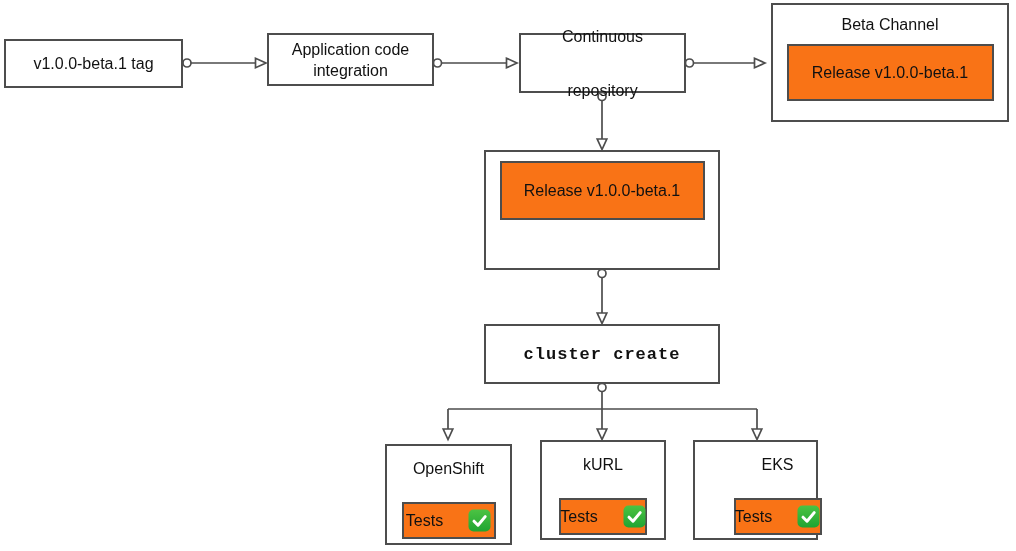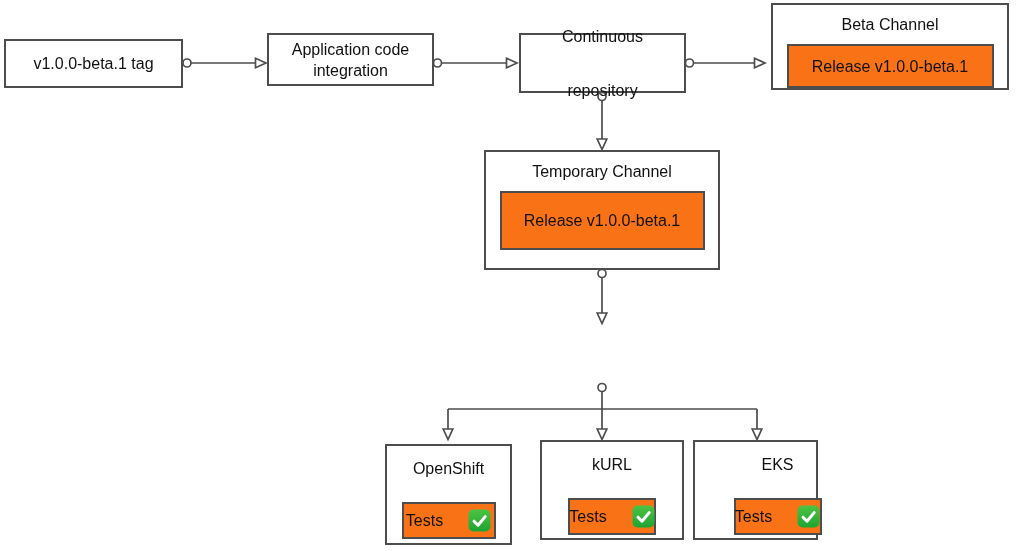--- a/index.html
+++ b/index.html
@@ -115,7 +115,7 @@
     <span>repository</span>
   </div>
 
-  <div class="box group" style="left:771px; top:3px; width:238px; height:87px;">
+  <div class="box group" style="left:771px; top:3px; width:238px; height:119px;">
     <span class="title">Beta Channel</span>
     <div class="inner" style="width:207px; height:57px;">
       <span>Release v1.0.0-beta.1</span>

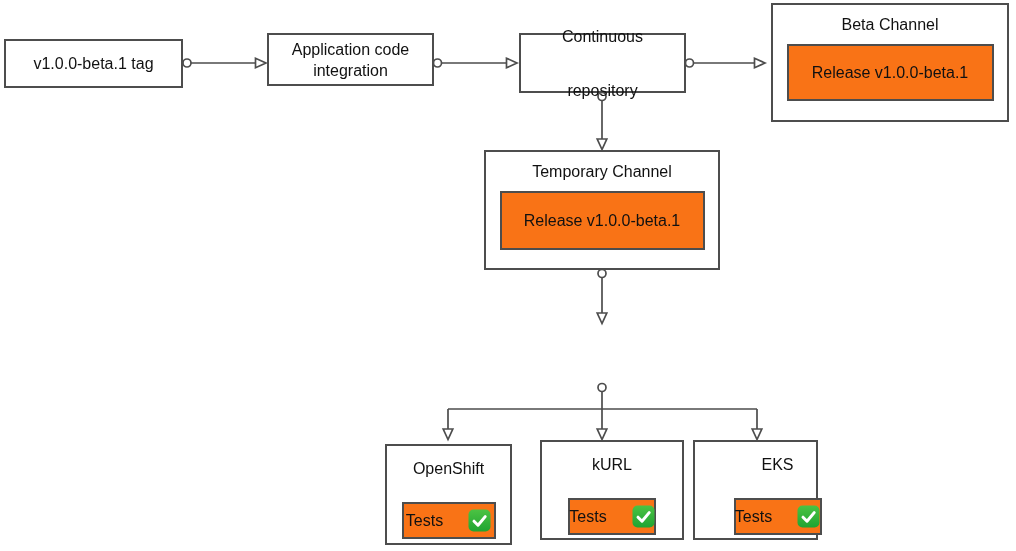--- a/index.html
+++ b/index.html
@@ -123,7 +123,6 @@
   </div>
 
   <div class="box group" style="left:484px; top:150px; width:236px; height:120px;">
-    <span class="title">Temporary Channel</span>
     <div class="inner" style="width:205px; height:59px;">
       <span>Release v1.0.0-beta.1</span>
     </div>

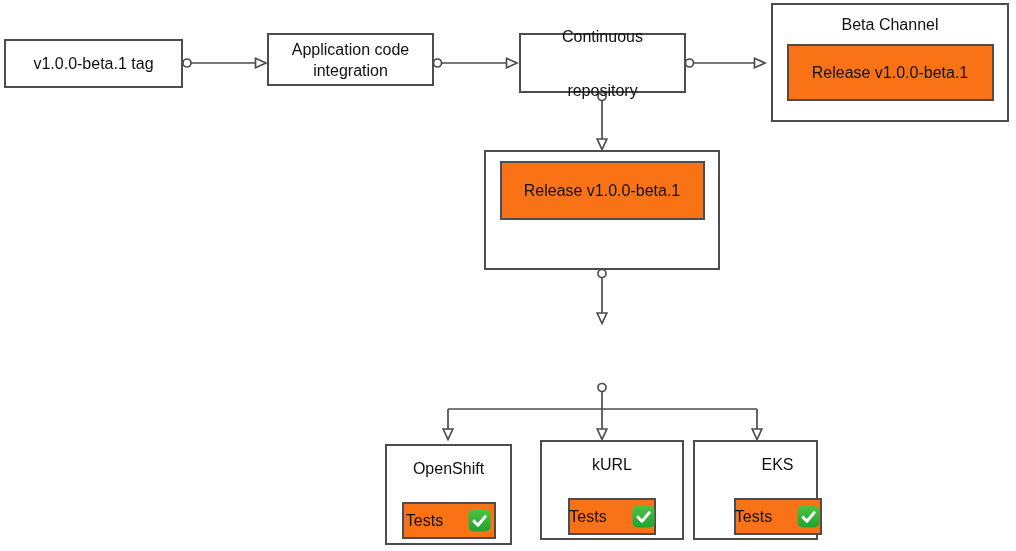--- a/index.html
+++ b/index.html
@@ -128,6 +128,9 @@
     </div>
   </div>
 
+  <div class="box" style="left:484px; top:324px; width:236px; height:60px;">
+    <span class="mono">cluster create</span>
+  </div>
 
   <div class="box group cluster" style="left:385px; top:444px; width:127px; height:101px;">
     <span class="title">OpenShift</span>

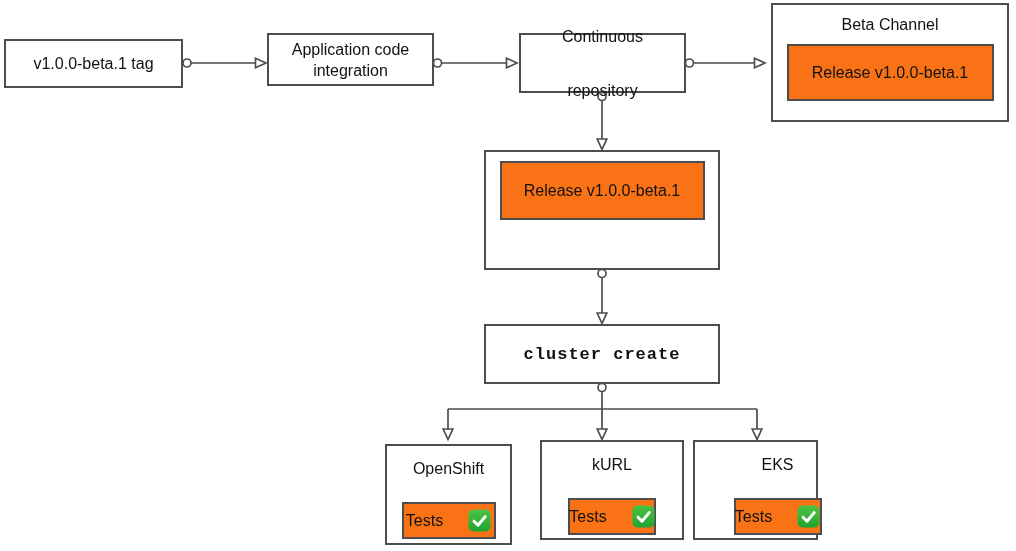--- a/index.html
+++ b/index.html
@@ -151,7 +151,7 @@
     </div>
   </div>
 
-  <div class="box group cluster" style="left:540px; top:440px; width:144px; height:100px;">
+  <div class="box group cluster" style="left:540px; top:440px; width:126px; height:100px;">
     <span class="title">kURL</span>
     <div class="inner" style="width:88px; height:37px;">
       <span>Tests</span>

